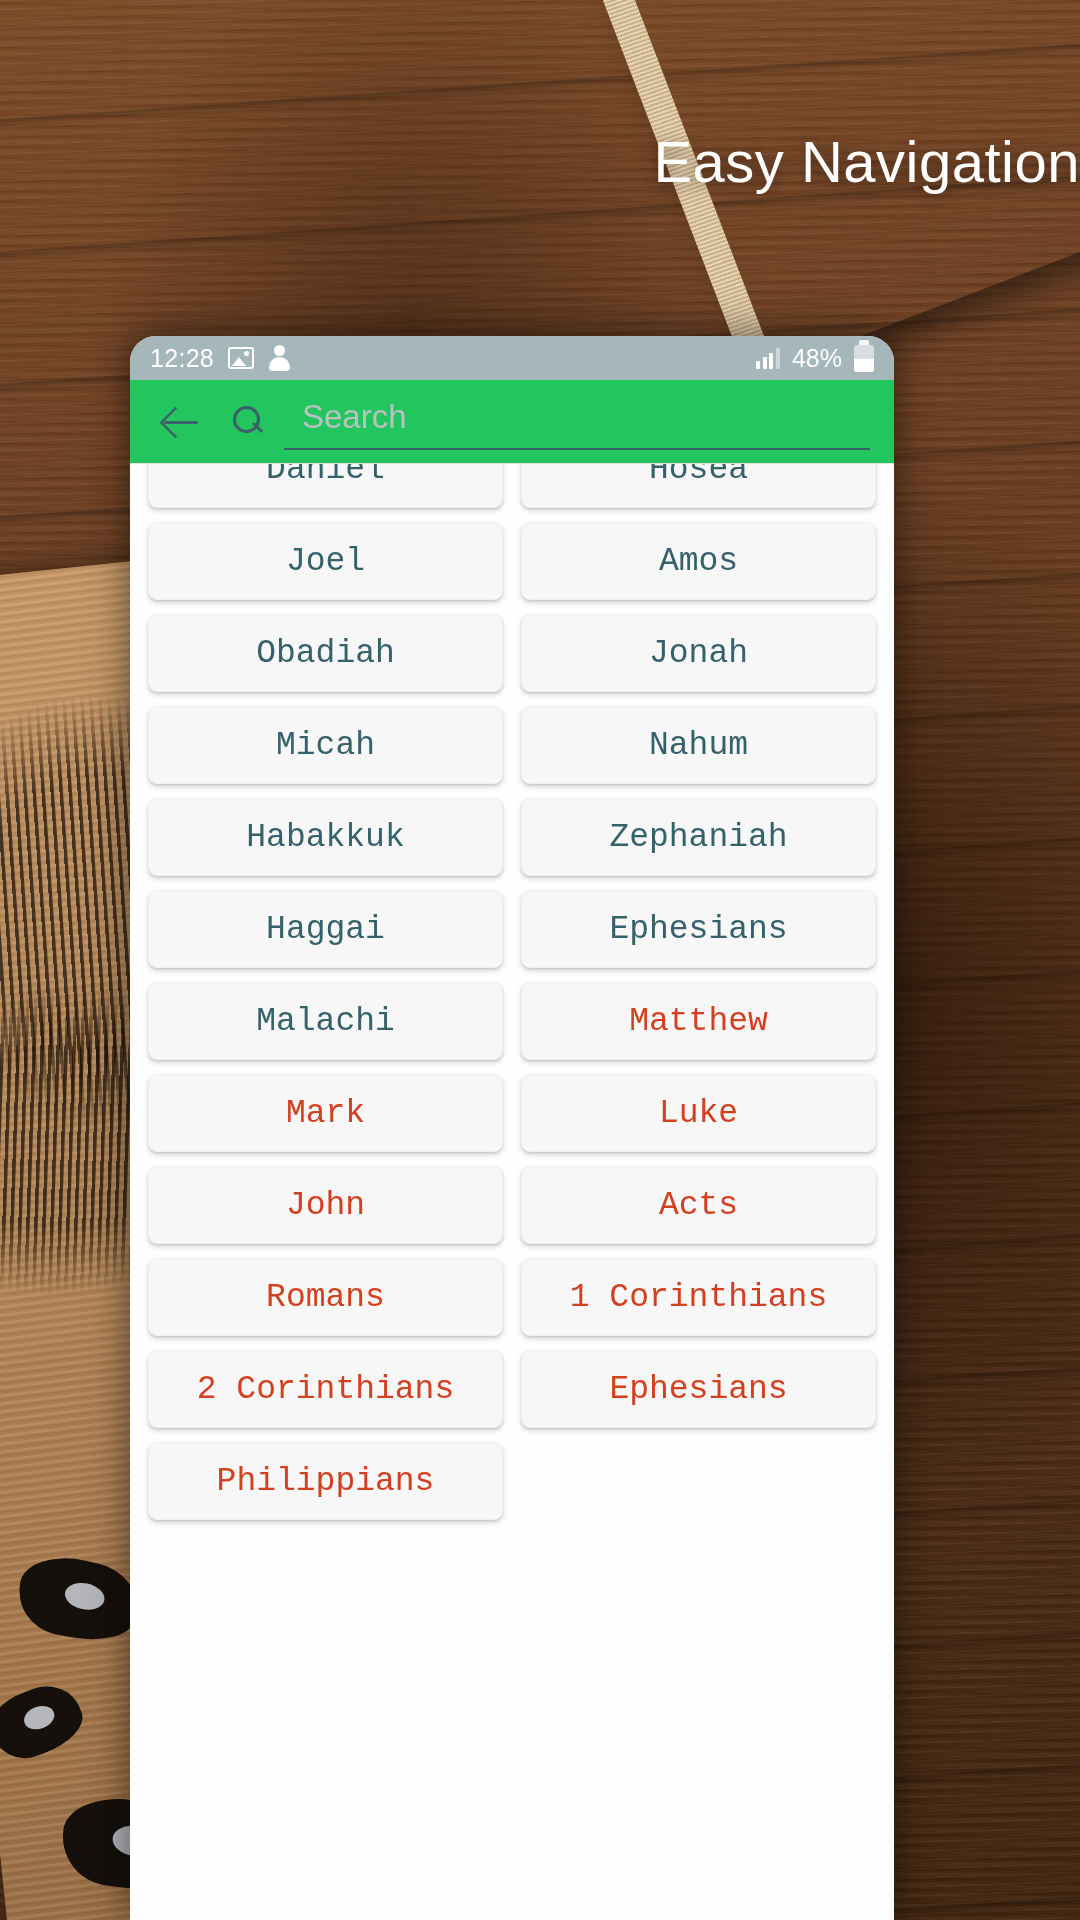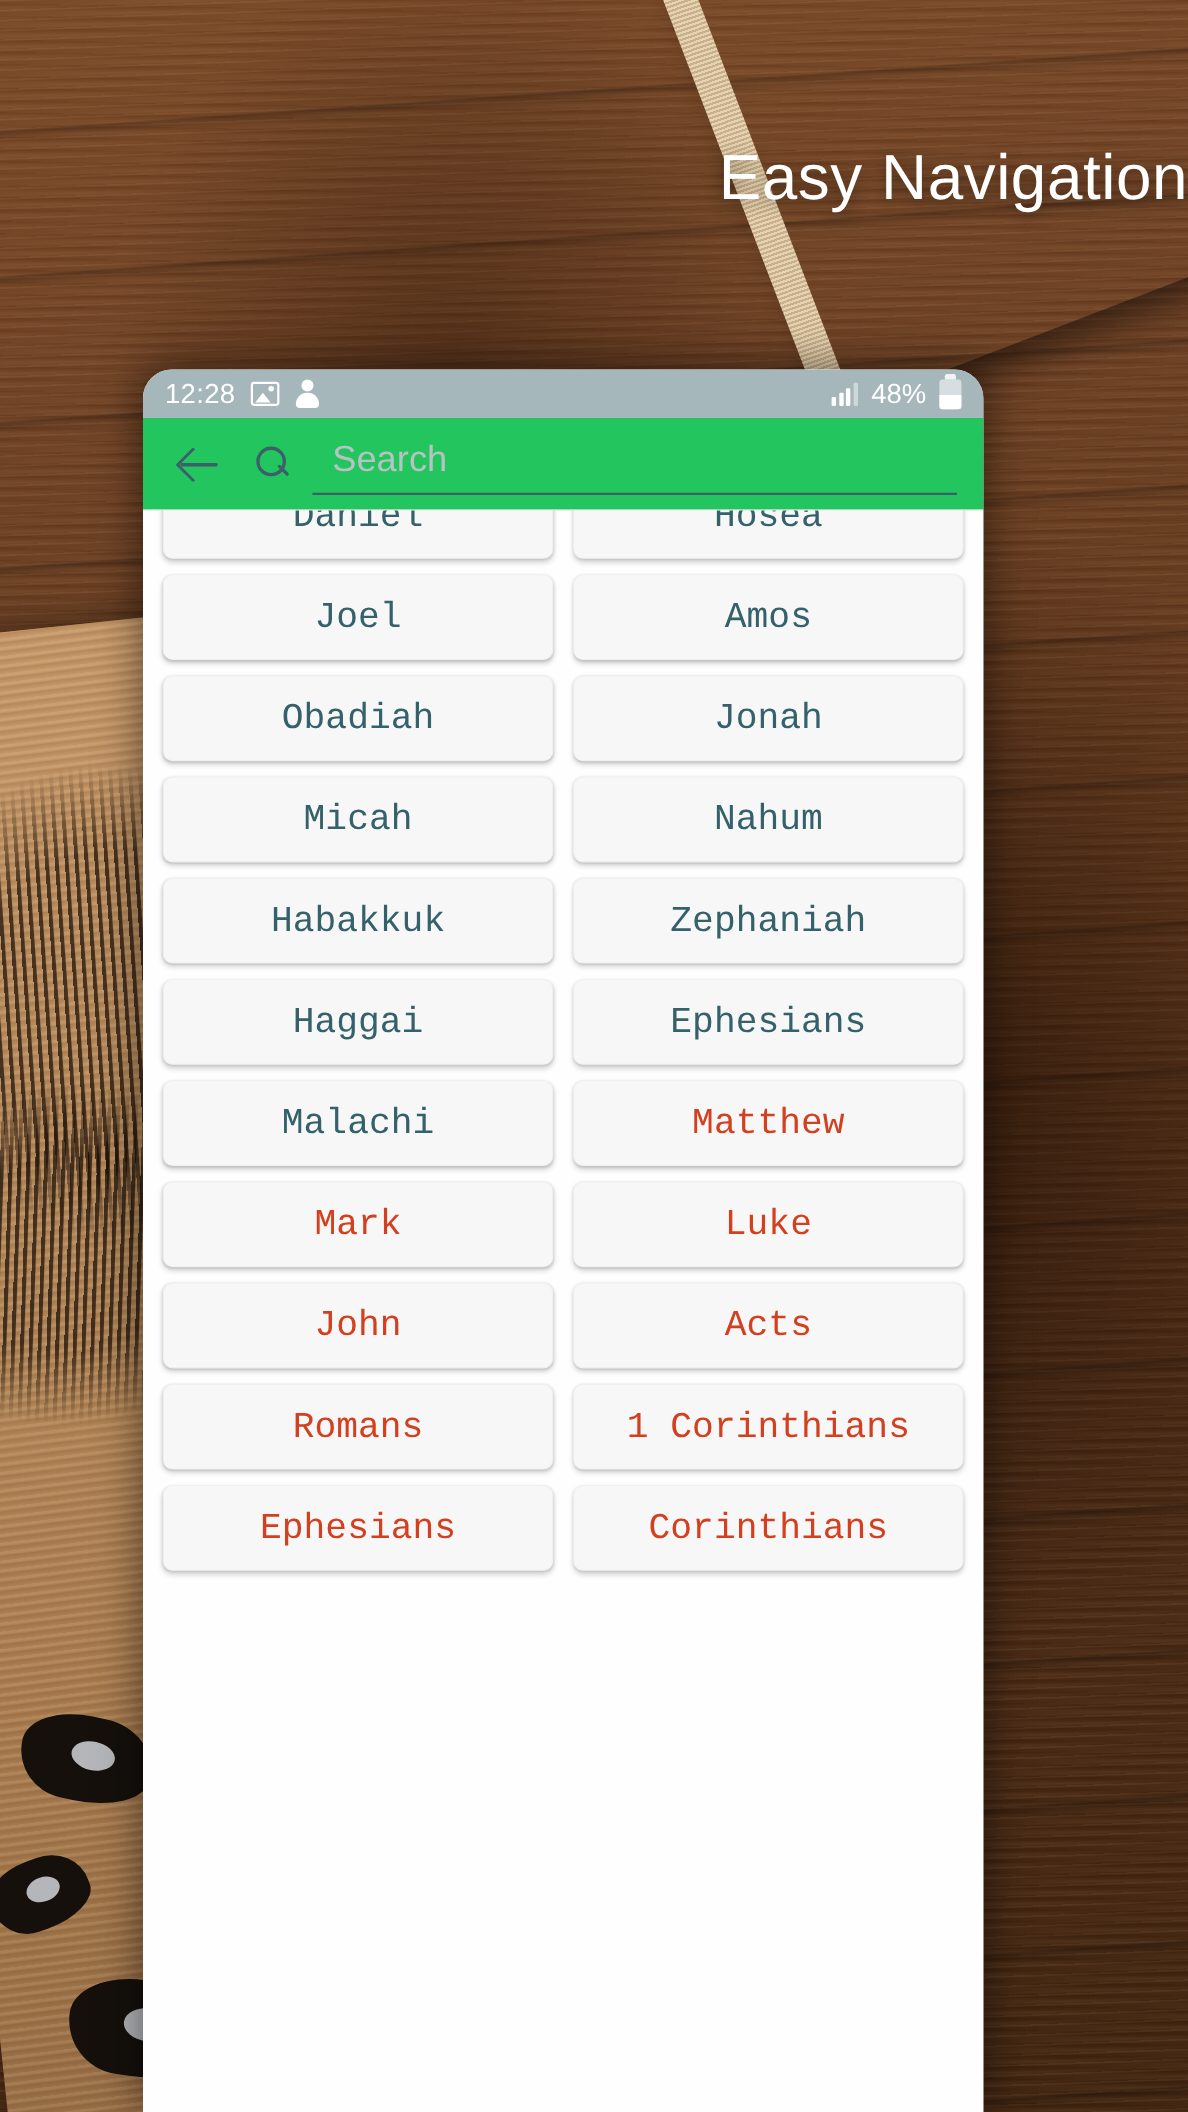--- a/index.html
+++ b/index.html
@@ -305,6 +305,9 @@
           <span>1 Corinthians</span>
         </div>
         <div class="book-btn nt">
+          <span>2 Corinthians</span>
+        </div>
+        <div class="book-btn nt">
           <span>Ephesians</span>
         </div>
         <div class="book-btn nt">

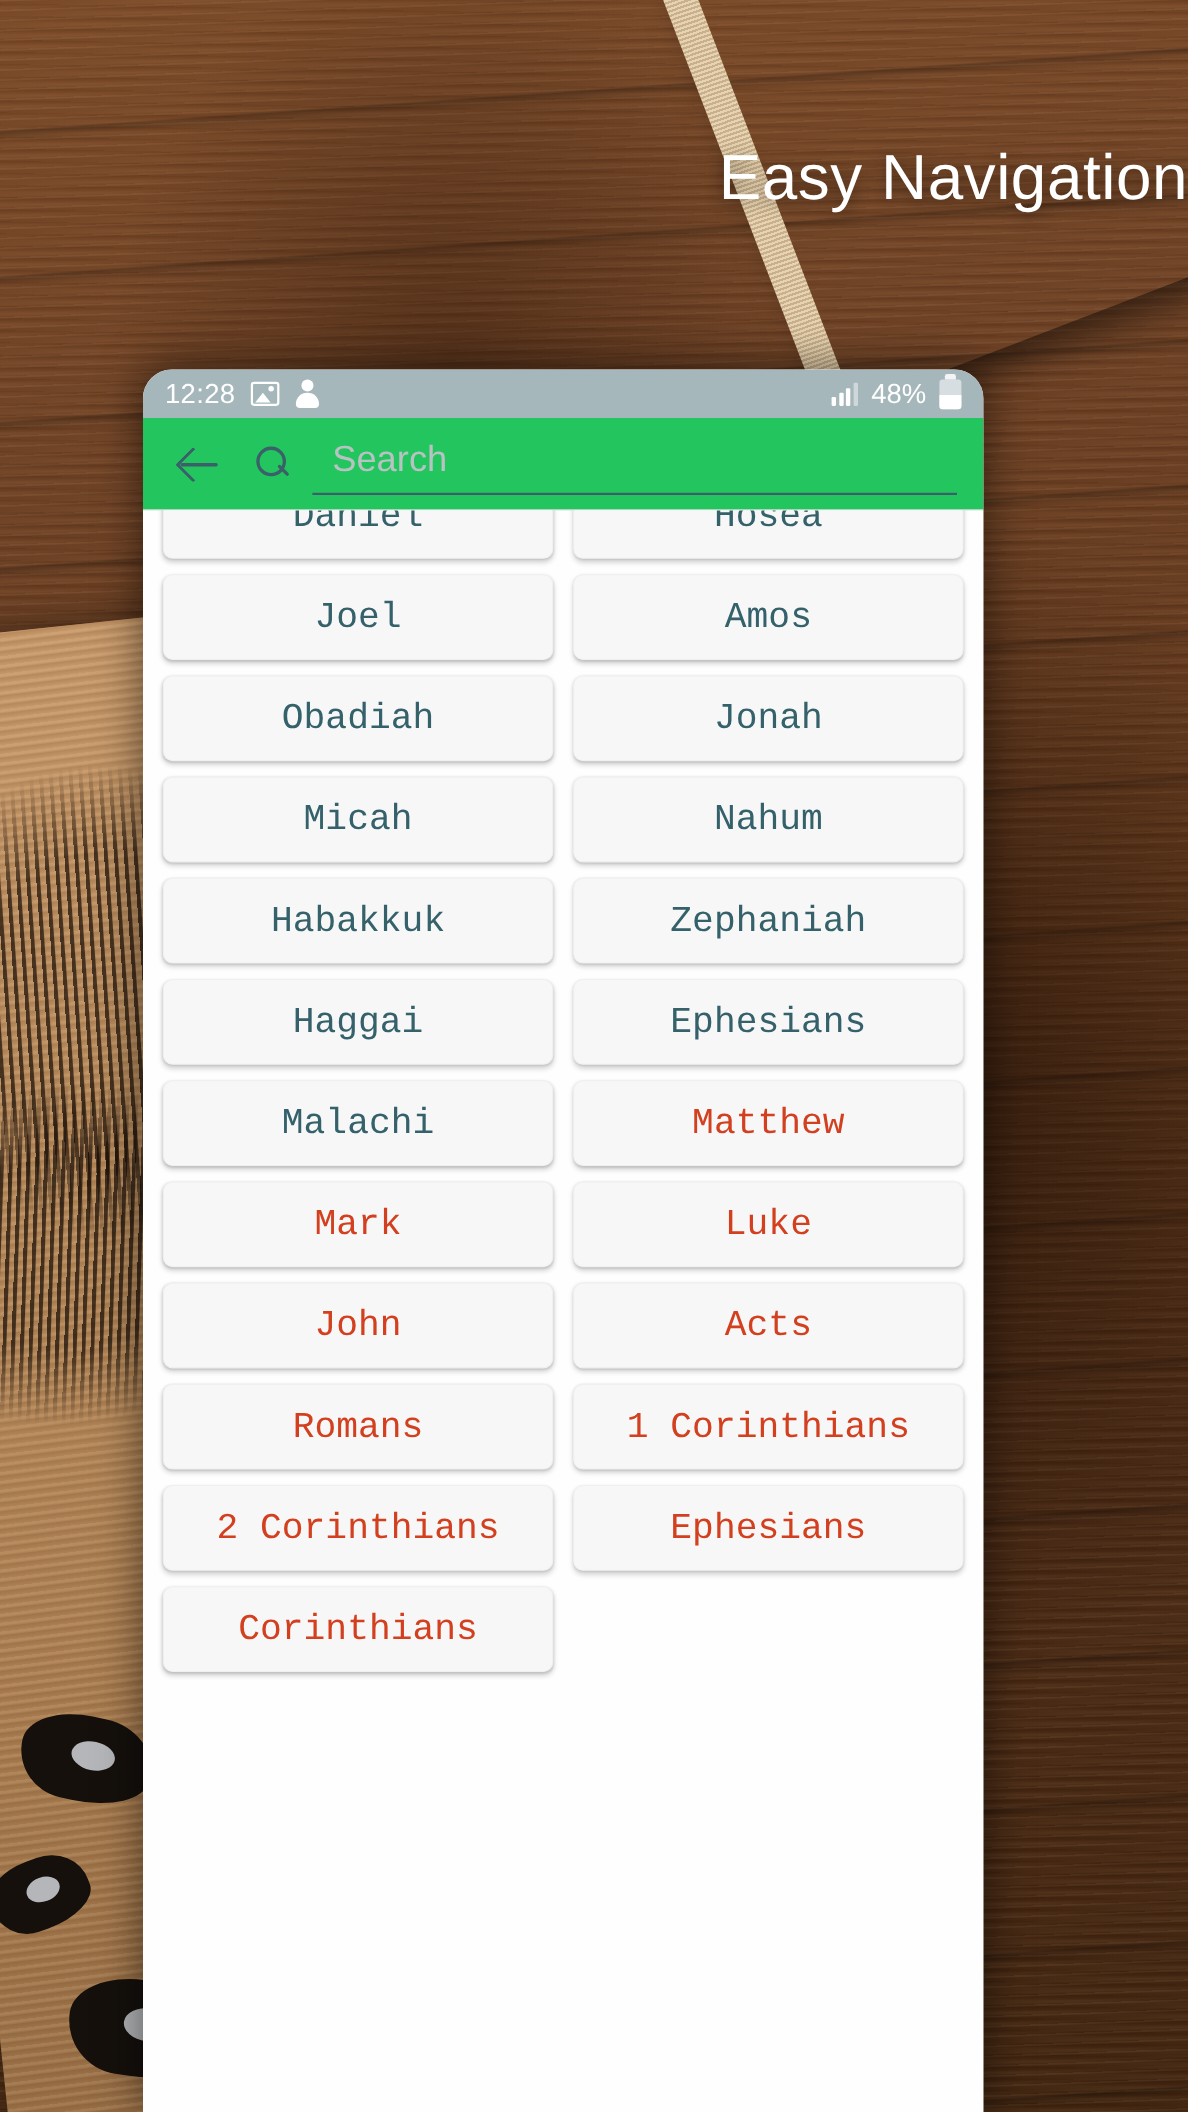--- a/index.html
+++ b/index.html
@@ -311,7 +311,7 @@
           <span>Ephesians</span>
         </div>
         <div class="book-btn nt">
-          <span>Corinthians</span>
+          <span>Philippians</span>
         </div>
       </div>
   </div>

